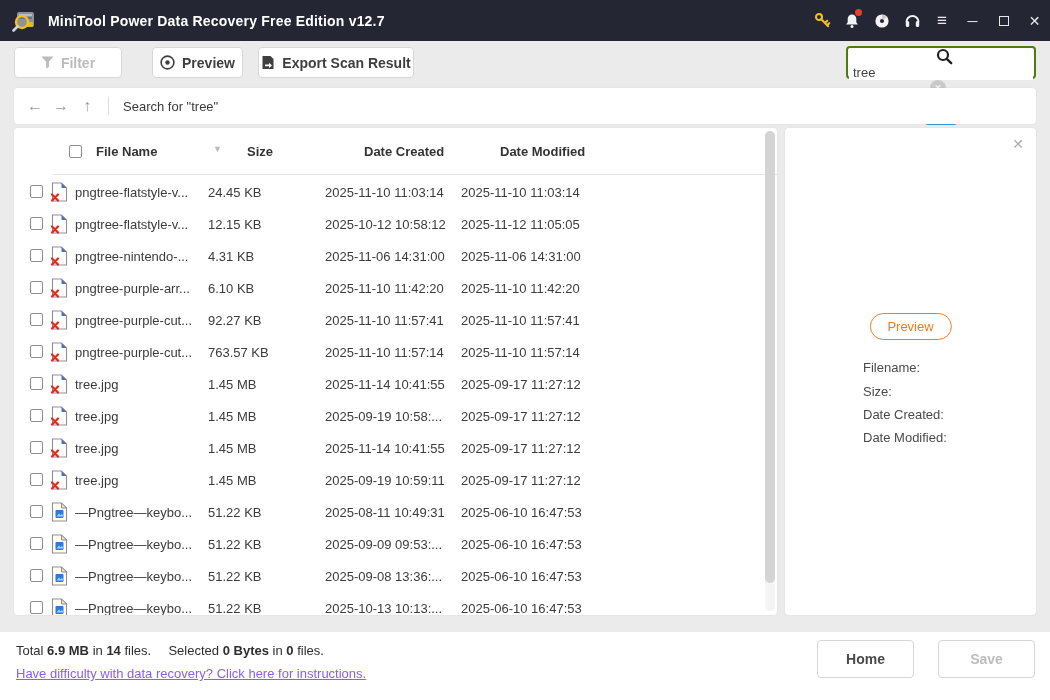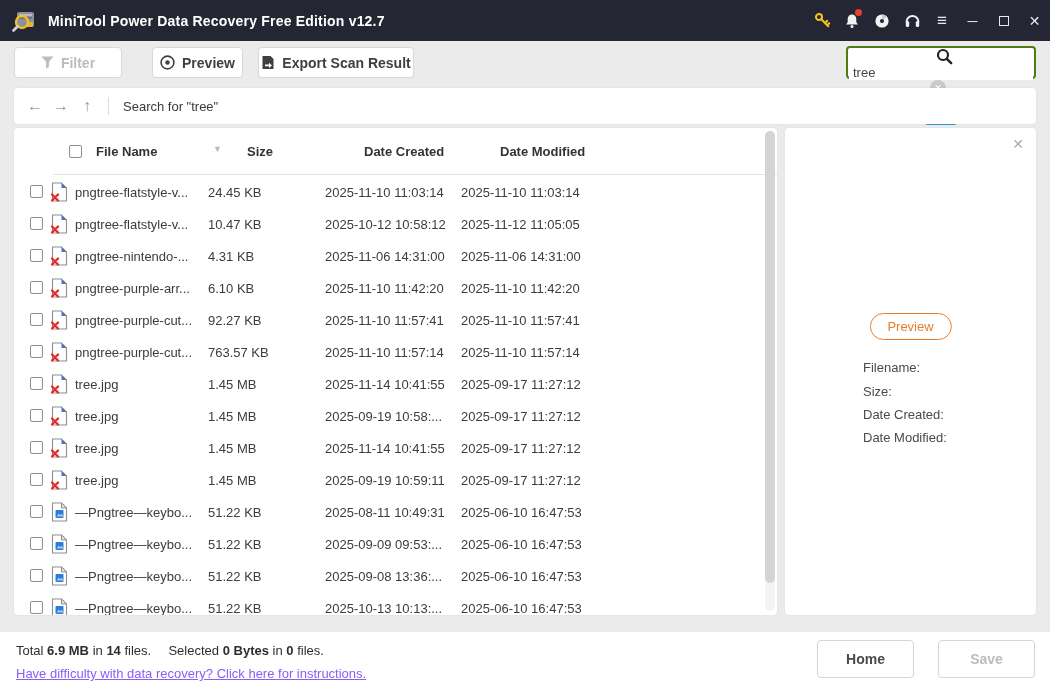--- a/index.html
+++ b/index.html
@@ -198,7 +198,7 @@
             <path d="M1 12.5 L7 18.5 M7 12.5 L1 18.5" stroke="#e02b20" stroke-width="2.3" stroke-linecap="round"></path>
           </svg></span>
         <span class="tcell c-name">pngtree-flatstyle-v...</span>
-        <span class="tcell c-size">10.47 KB</span>
+        <span class="tcell c-size">12.15 KB</span>
         <span class="tcell c-created">2025-10-12 10:58:12</span>
         <span class="tcell c-modified">2025-11-12 11:05:05</span>
       </div>

